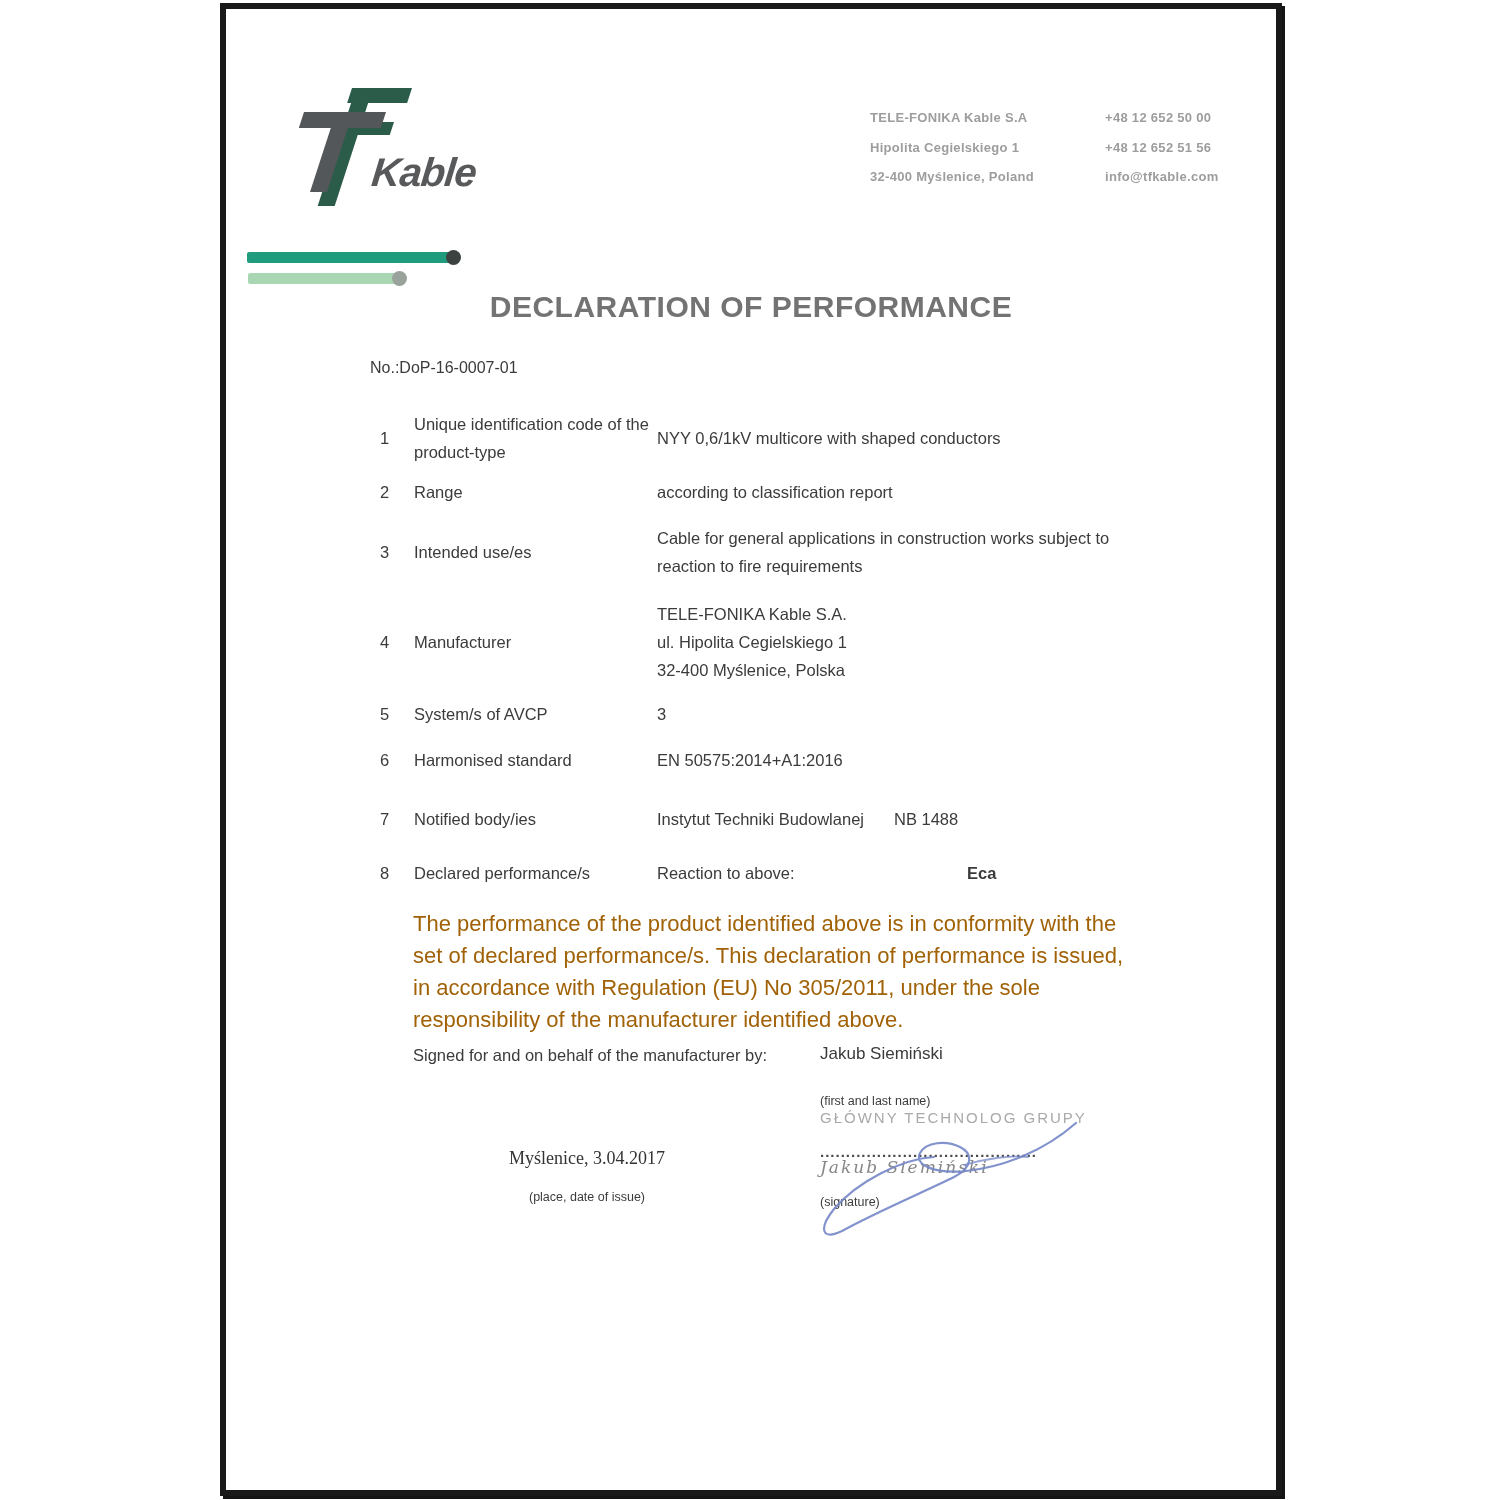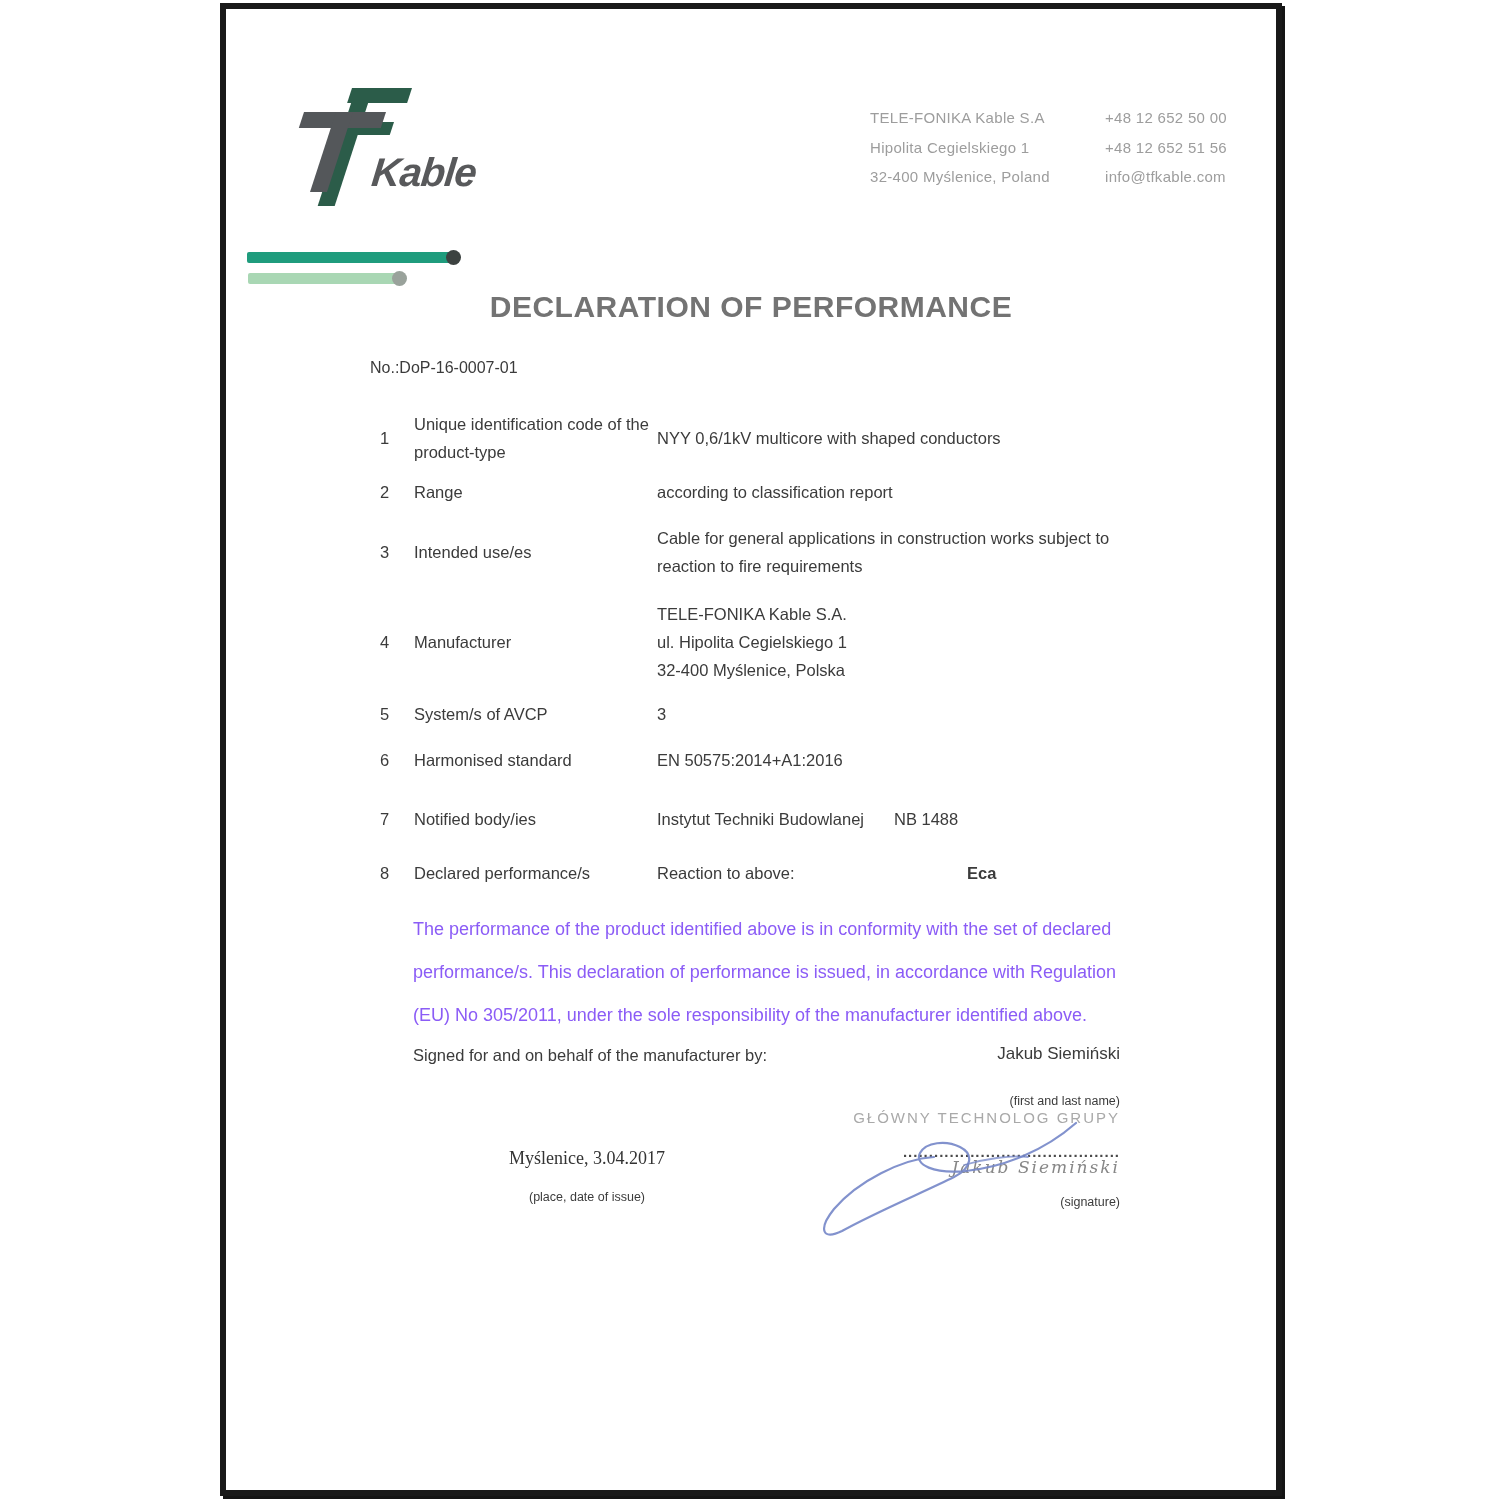--- a/index.html
+++ b/index.html
@@ -26,7 +26,7 @@
   }
 
   
-  .hdr-col{position:absolute;top:94px;font-size:15px;line-height:29.5px;color:#9d9d9d;letter-spacing:.3px;}
+  .hdr-col{position:absolute;top:94px;font-size:13px;line-height:29.5px;color:#9d9d9d;letter-spacing:.3px;font-weight:bold;}
   .hdr-company{left:644px;width:230px;}
   .hdr-contact{left:879px;width:180px;}
 

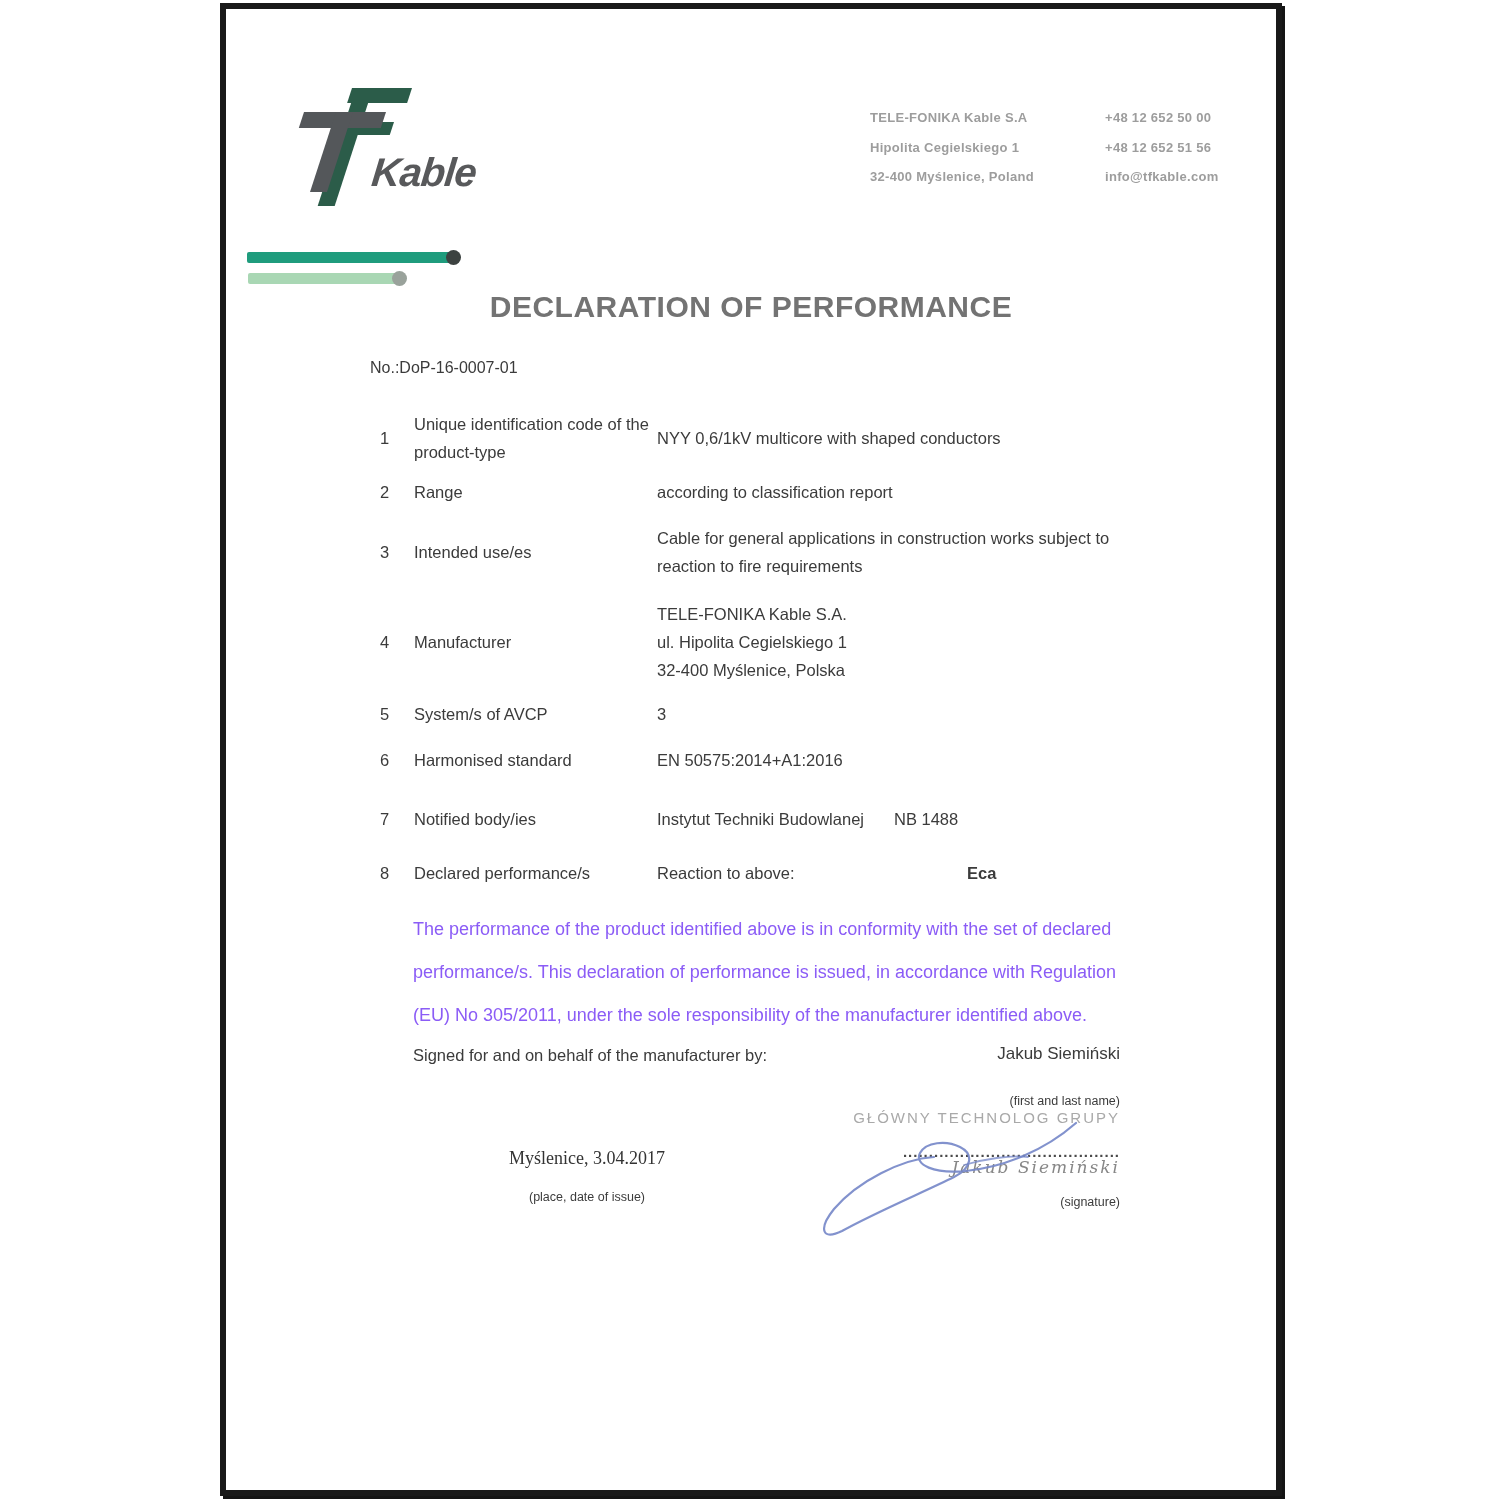--- a/index.html
+++ b/index.html
@@ -61,7 +61,7 @@
 
   
   .para{position:absolute;left:187px;top:899px;width:720px;
-    font-size:18px;line-height:43px;color:#8b5cf6;}
+    font-size:22px;line-height:32px;color:#a16207;}
 
   
   .signed-label{position:absolute;left:187px;top:1037px;font-size:16.5px;color:#3b3b3b;}

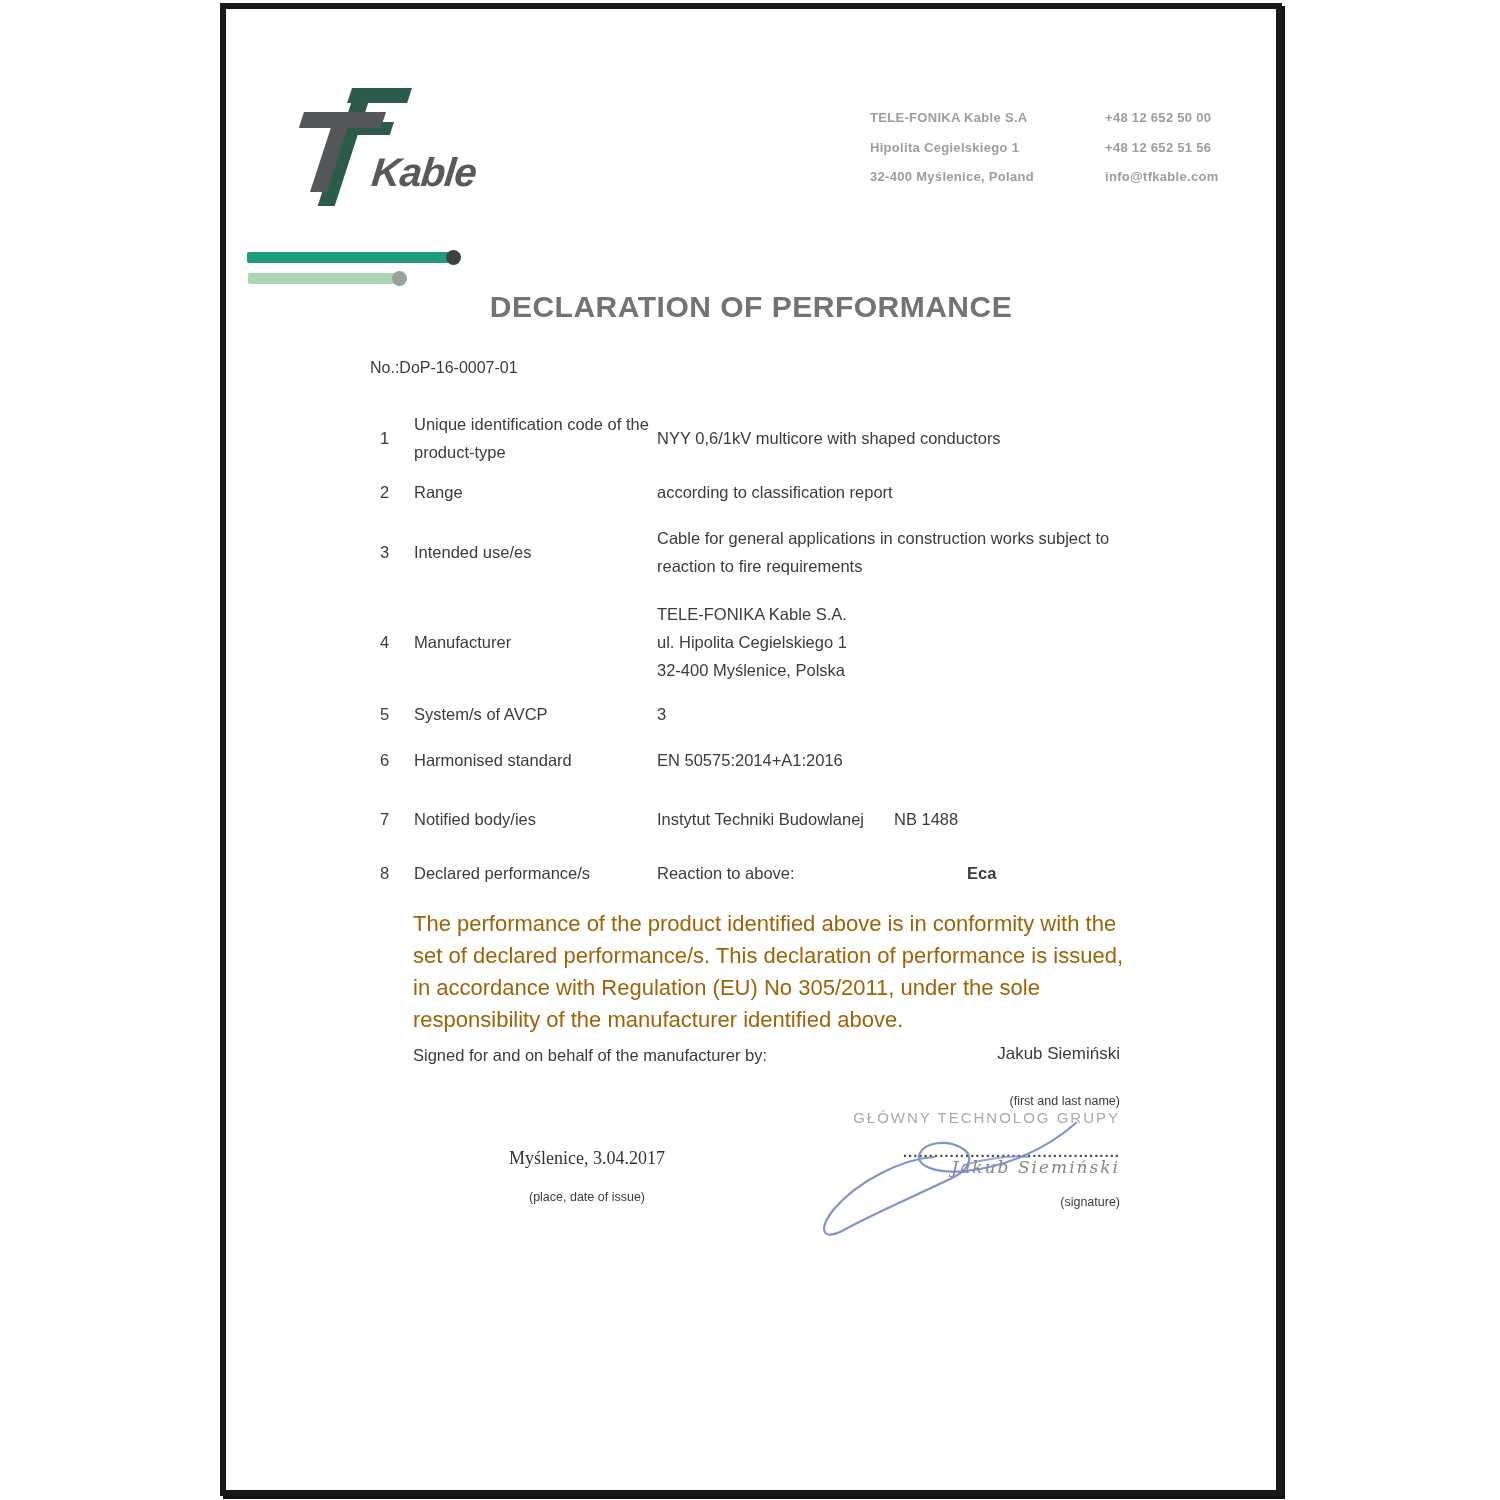--- a/index.html
+++ b/index.html
@@ -65,7 +65,7 @@
 
   
   .signed-label{position:absolute;left:187px;top:1037px;font-size:16.5px;color:#3b3b3b;}
-  .sig-col{position:absolute;left:594px;width:300px;text-align:right;color:#3b3b3b;}
+  .sig-col{position:absolute;left:594px;width:300px;text-align:left;color:#3b3b3b;}
   .sig-name{top:1035px;font-size:17px;}
   .sig-name-cap{top:1068px;font-size:12.5px;margin-top:17px;}
   .stamp-title{top:1100px;font-size:15px;color:#a9a9a9;letter-spacing:2px;white-space:nowrap;}

